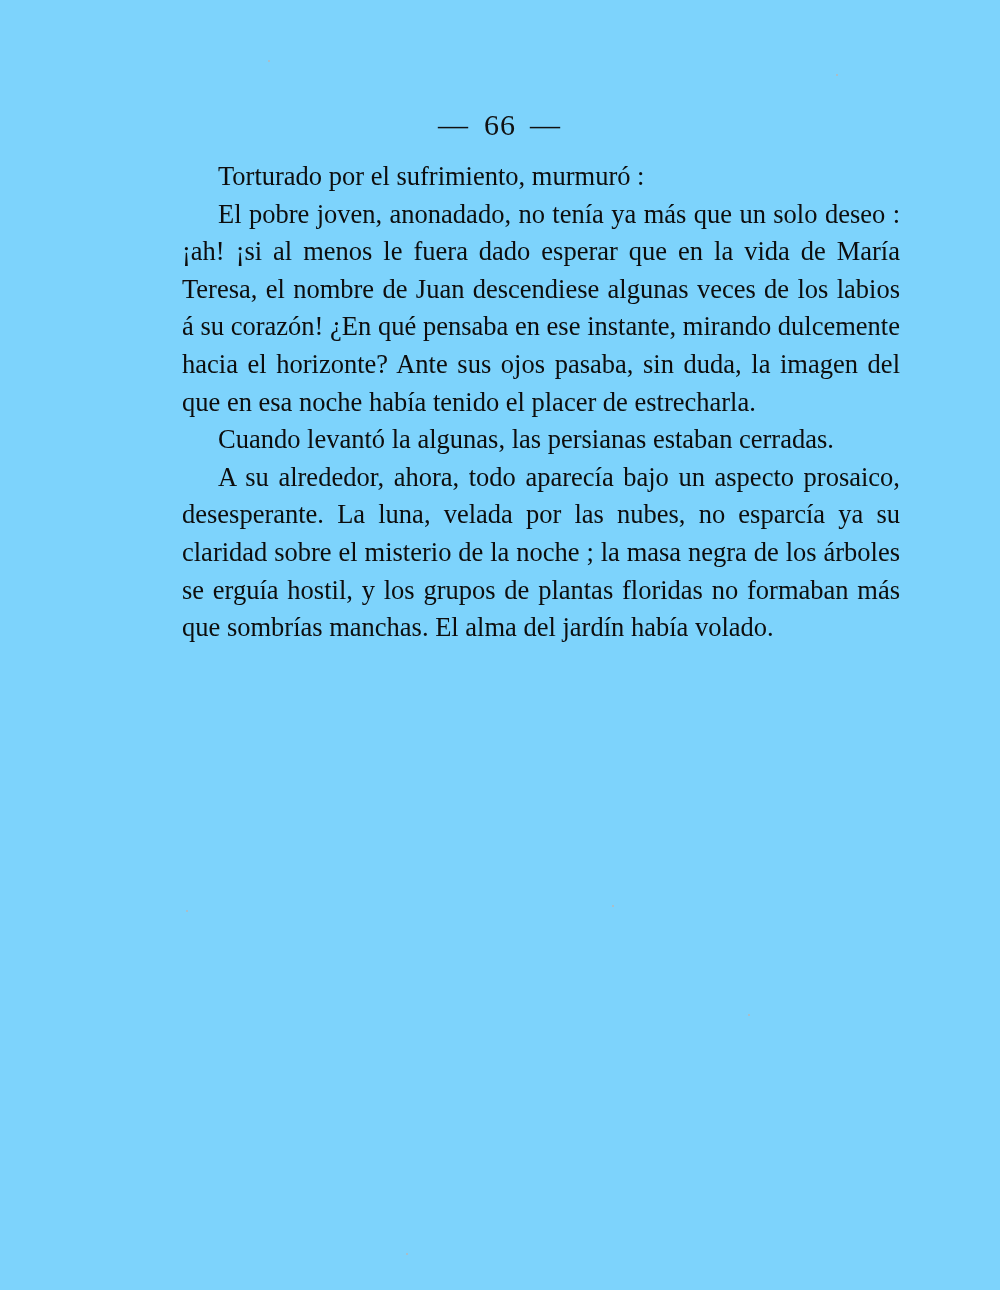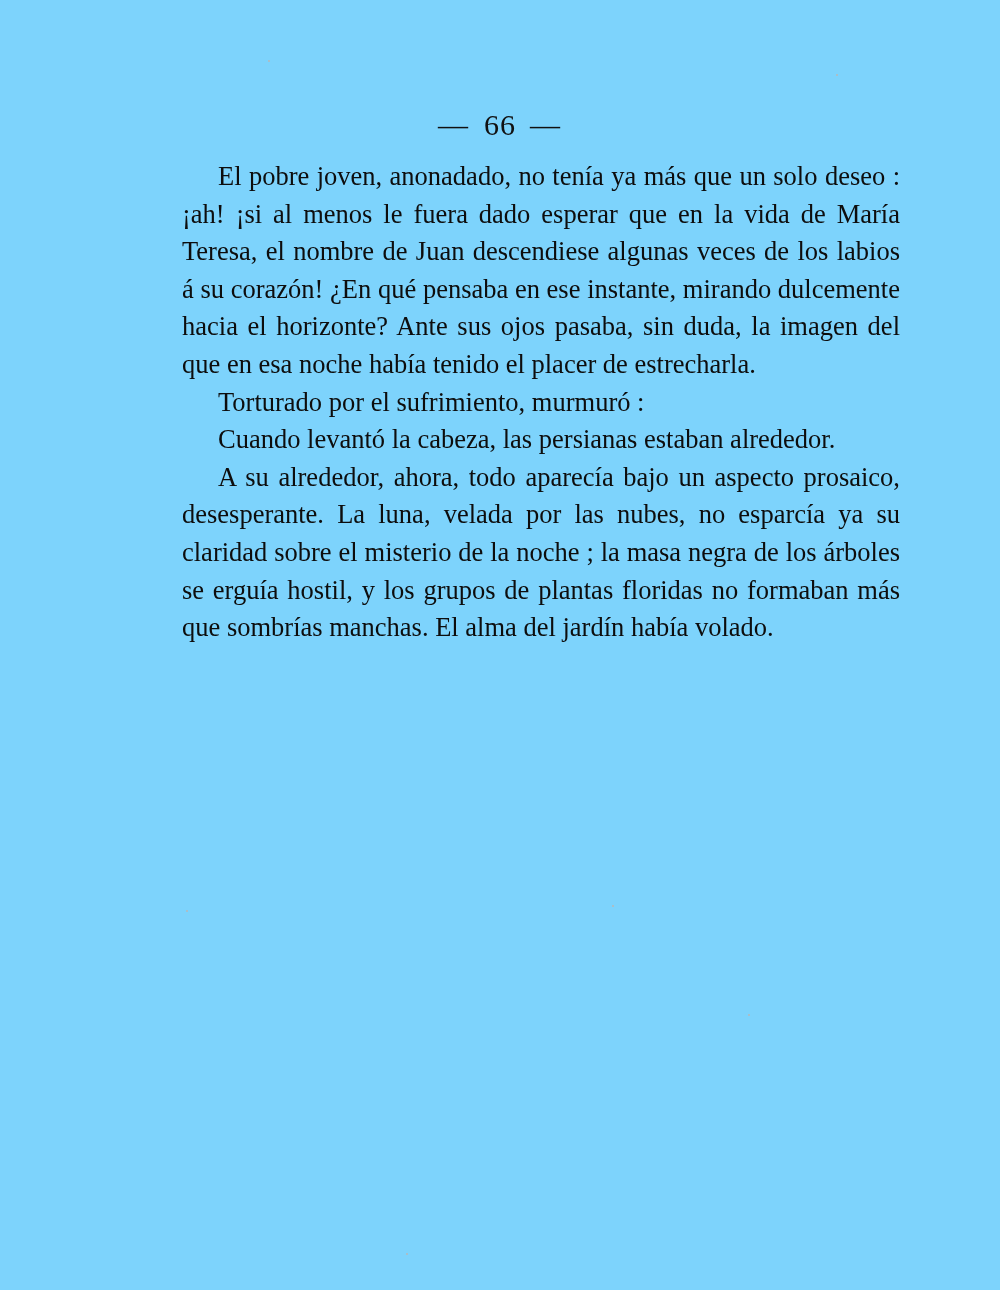--- a/index.html
+++ b/index.html
@@ -73,8 +73,8 @@
   </div>
 
   <div class="body-text">
+    <p>Torturado por el sufrimiento, murmuró :</p>
     <p>El pobre joven, anonadado, no tenía ya más que un solo deseo : ¡ah! ¡si al menos le fuera dado esperar que en la vida de María Teresa, el nombre de Juan descendiese algunas veces de los labios á su corazón! ¿En qué pensaba en ese instante, mirando dulcemente hacia el horizonte? Ante sus ojos pasaba, sin duda, la imagen del que en esa noche había tenido el placer de estrecharla.</p>
-    <p>Torturado por el sufrimiento, murmuró :</p>
     <p>Cuando levantó la cabeza, las persianas estaban alrededor.</p>
     <p>A su alrededor, ahora, todo aparecía bajo un aspecto prosaico, desesperante. La luna, velada por las nubes, no esparcía ya su claridad sobre el misterio de la noche ; la masa negra de los árboles se erguía hostil, y los grupos de plantas floridas no formaban más que sombrías manchas. El alma del jardín había volado.</p>
   </div>

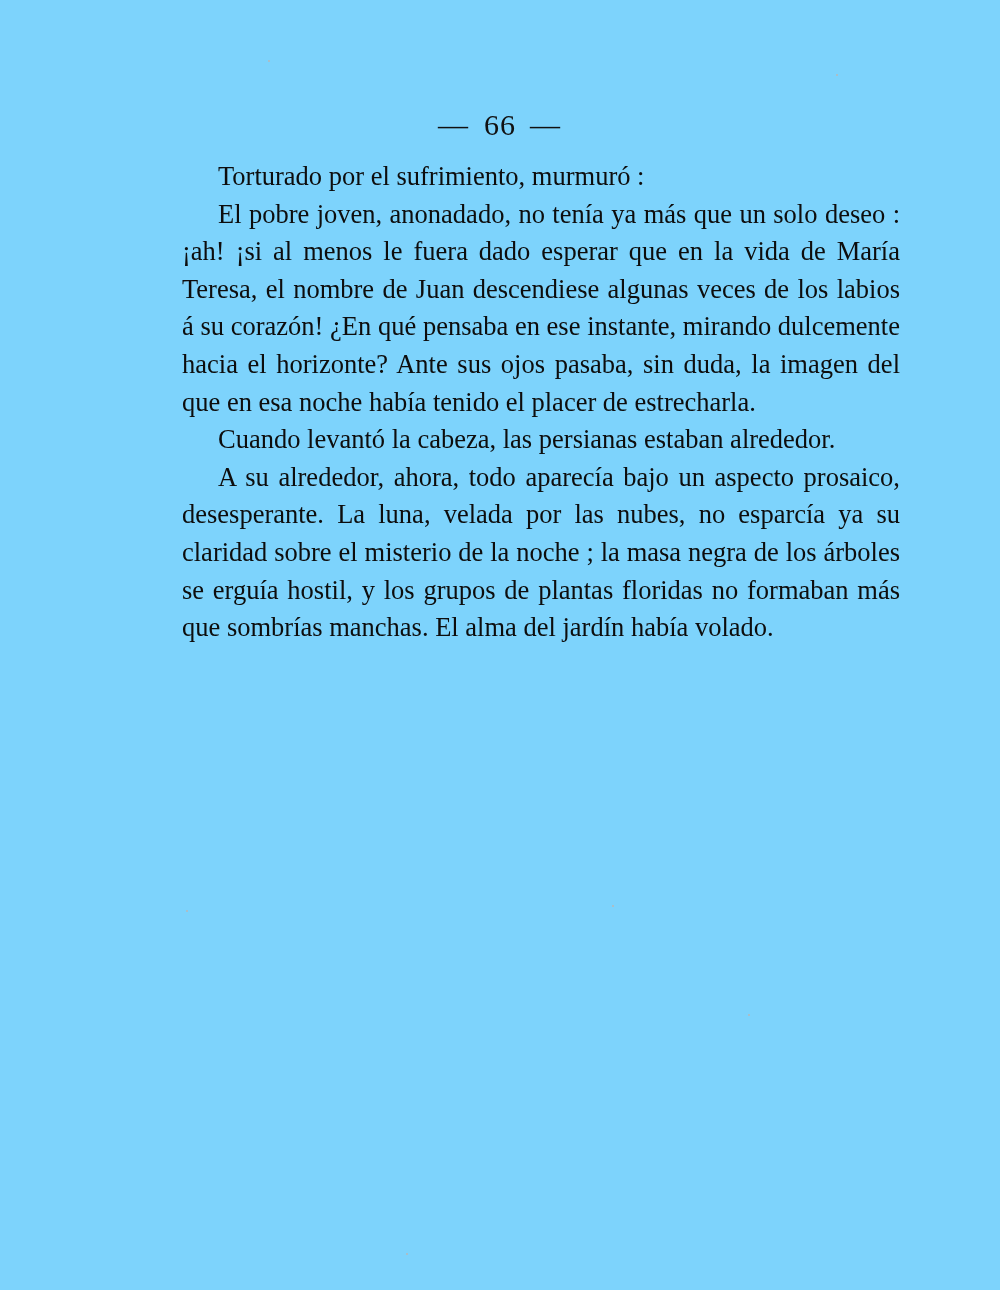--- a/index.html
+++ b/index.html
@@ -75,7 +75,7 @@
   <div class="body-text">
     <p>Torturado por el sufrimiento, murmuró :</p>
     <p>El pobre joven, anonadado, no tenía ya más que un solo deseo : ¡ah! ¡si al menos le fuera dado esperar que en la vida de María Teresa, el nombre de Juan descendiese algunas veces de los labios á su corazón! ¿En qué pensaba en ese instante, mirando dulcemente hacia el horizonte? Ante sus ojos pasaba, sin duda, la imagen del que en esa noche había tenido el placer de estrecharla.</p>
-    <p>Cuando levantó la cabeza, las persianas estaban alrededor.</p>
+    <p>Cuando levantó la algunas, las persianas estaban cerradas.</p>
     <p>A su alrededor, ahora, todo aparecía bajo un aspecto prosaico, desesperante. La luna, velada por las nubes, no esparcía ya su claridad sobre el misterio de la noche ; la masa negra de los árboles se erguía hostil, y los grupos de plantas floridas no formaban más que sombrías manchas. El alma del jardín había volado.</p>
   </div>
 

